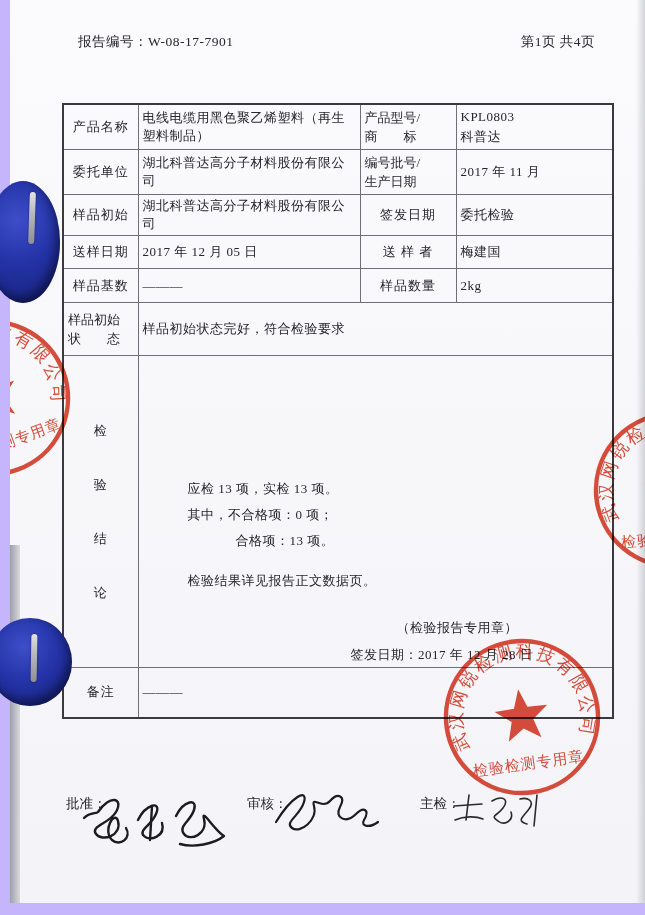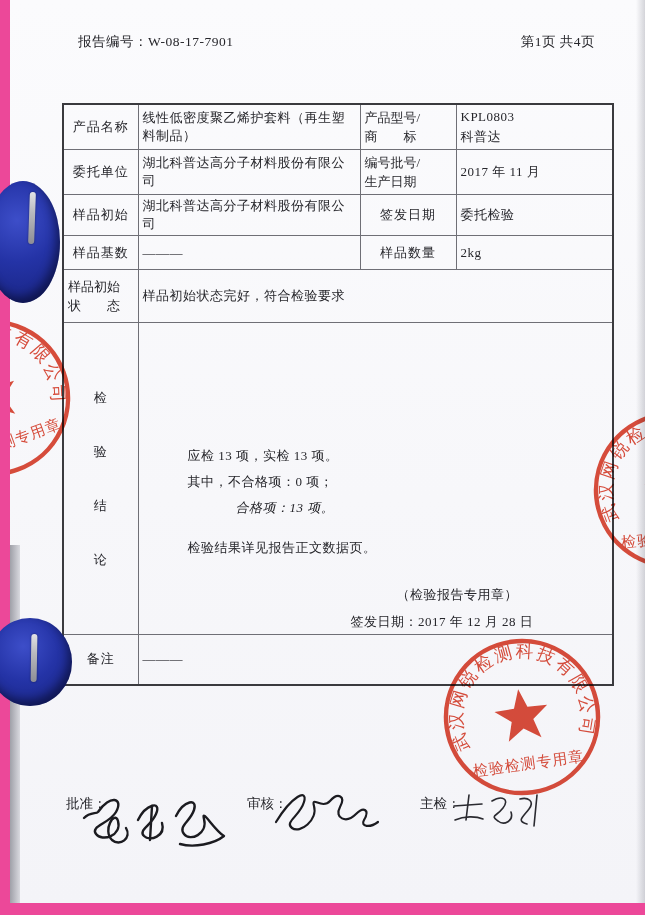--- a/index.html
+++ b/index.html
@@ -3,7 +3,7 @@
 <meta charset="utf-8">
 <style>
   html,body{margin:0;padding:0;background:#0e0f12;}
-  .screen{position:relative;width:645px;height:915px;background:#ec4899;overflow:hidden;
+  .screen{position:relative;width:645px;height:915px;background:#c4b5fd;overflow:hidden;
           font-family:"Liberation Serif","DejaVu Serif",serif;color:#26262b;}
   .paper{position:absolute;left:10px;top:0;width:635px;height:903px;
          background:linear-gradient(180deg,#fbfbfd 0%,#f7f7fa 55%,#f4f4f8 100%);overflow:hidden;}

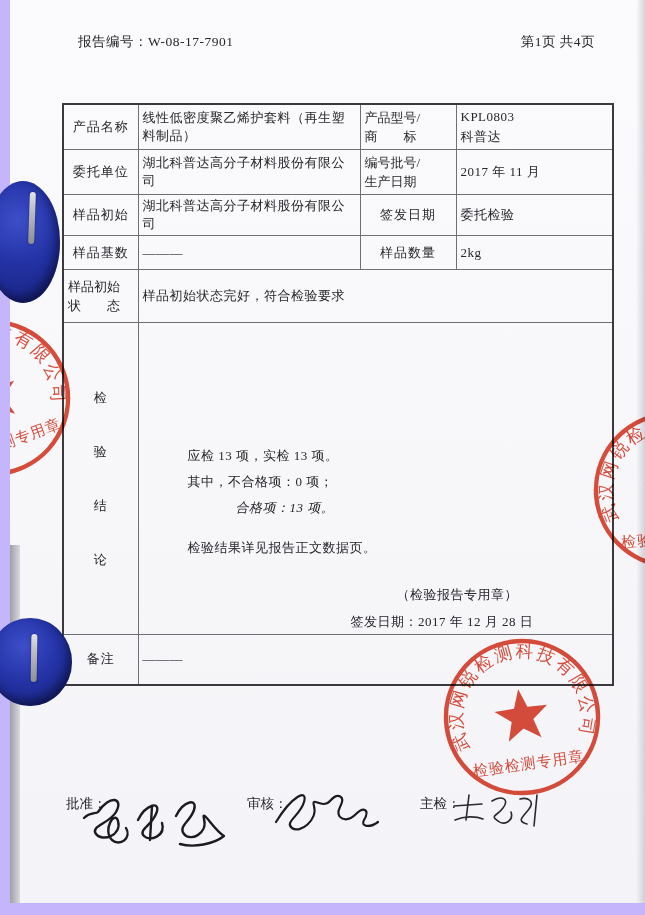--- a/index.html
+++ b/index.html
@@ -82,7 +82,7 @@
       <tbody>
           <tr style="height:45px">
         <td class="lbl">产品名称</td>
-        <td class="val">线性低密度聚乙烯护套料（再生塑料制品）</td>
+        <td class="val">电线电缆用黑色聚乙烯塑料（再生塑料制品）</td>
         <td class="lbl2">
           <div>产品型号/</div>
           <div>商　　标</div>

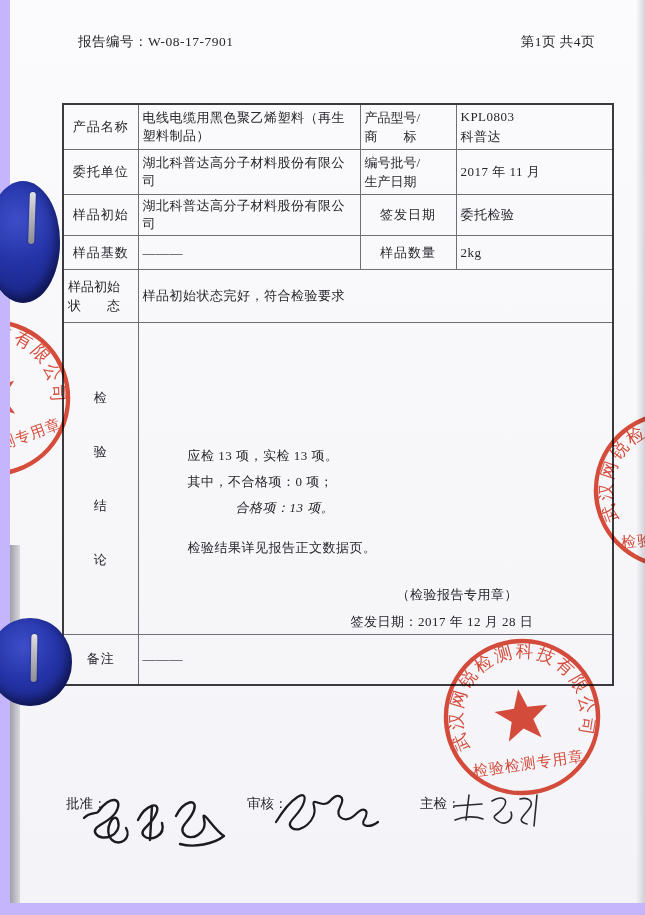--- a/index.html
+++ b/index.html
@@ -107,6 +107,12 @@
         <td class="lbl">签发日期</td>
         <td class="val">委托检验</td>
       </tr>
+      <tr style="height:33px">
+        <td class="lbl">送样日期</td>
+        <td class="val">2017 年 12 月 05 日</td>
+        <td class="lbl">送 样 者</td>
+        <td class="val">梅建国</td>
+      </tr>
       <tr style="height:34px">
         <td class="lbl">样品基数</td>
         <td class="val">———</td>

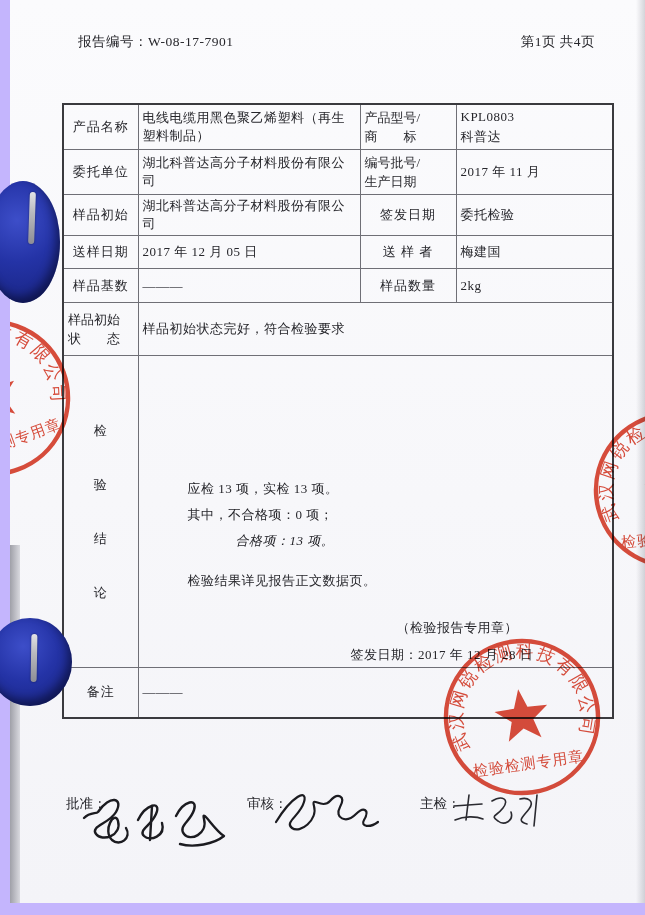--- a/index.html
+++ b/index.html
@@ -31,7 +31,7 @@
   .vert-stack{display:flex;flex-direction:column;align-items:center;gap:36px;}
   .conclusion-cell{position:relative;vertical-align:top;}
   .c-lines{padding:47px 0 0 45px;line-height:26px;letter-spacing:.5px;}
-  .c-lines .indent{padding-left:48px;font-style:italic;}
+  .c-lines .indent{padding-left:48px;}
   .c-lines .l4{margin-top:14px;}
   .seal-note{position:absolute;left:212px;top:258px;line-height:27px;letter-spacing:.5px;}
   .seal-note .sn1{margin-left:46px;}

